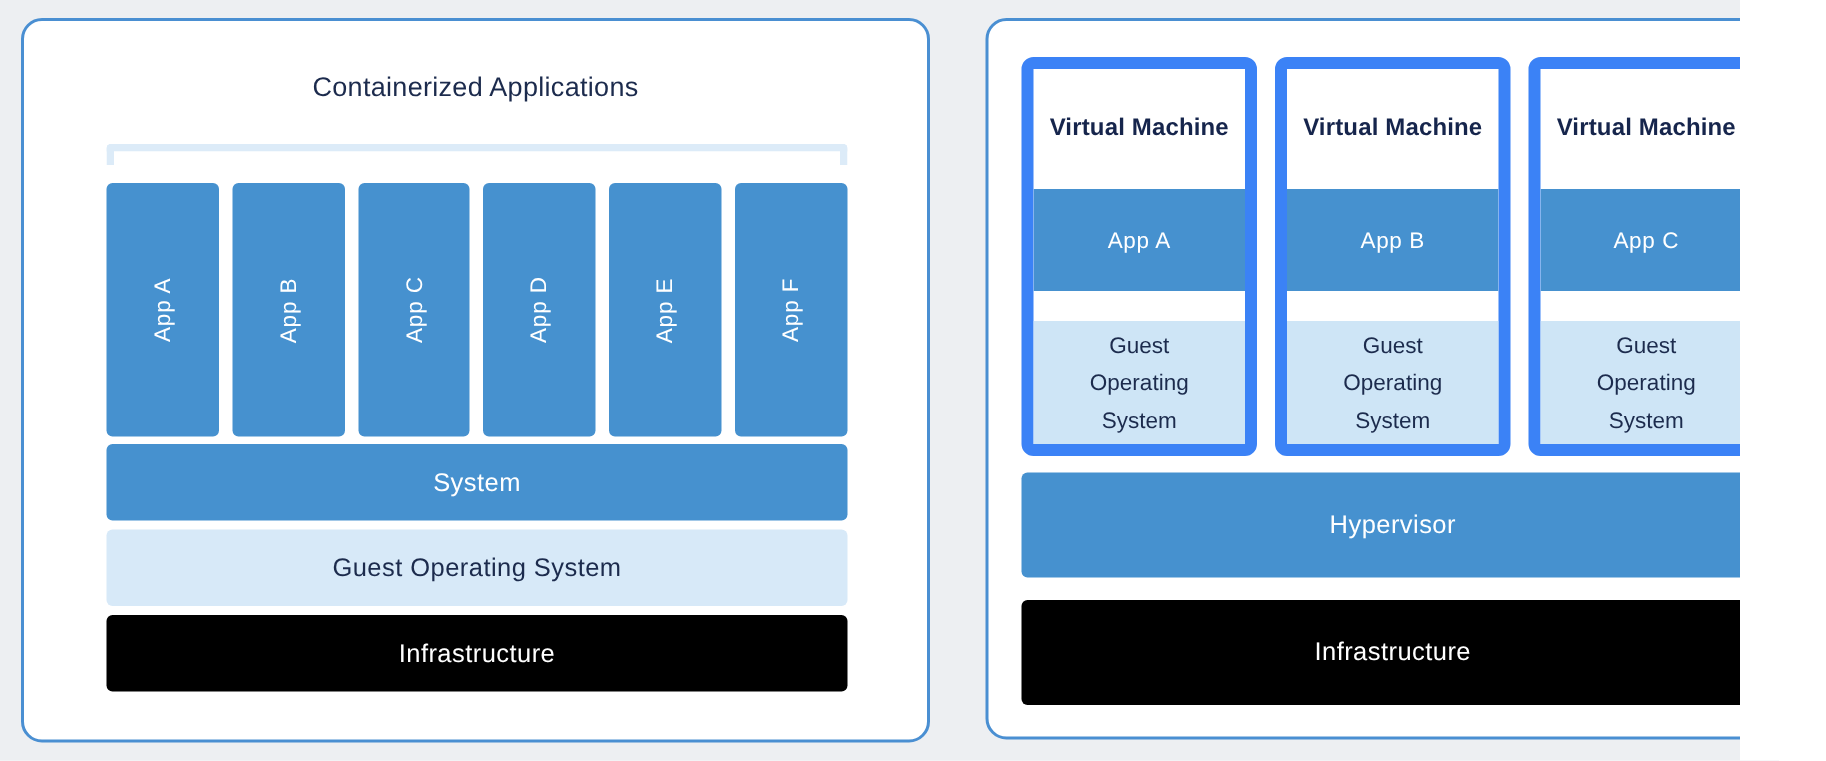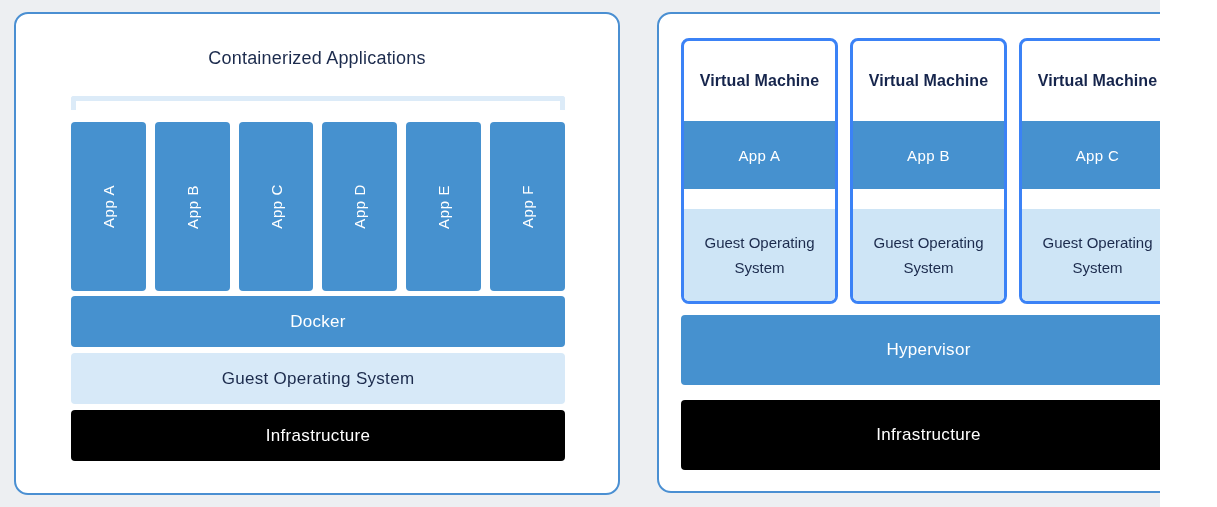--- a/index.html
+++ b/index.html
@@ -78,7 +78,7 @@
     flex:1;
     box-sizing:border-box;
     background:#ffffff;
-    border:3px solid #3b82f6;
+    border:8px solid #3b82f6;
     border-radius:8px;
     overflow:hidden;
     display:flex; flex-direction:column;

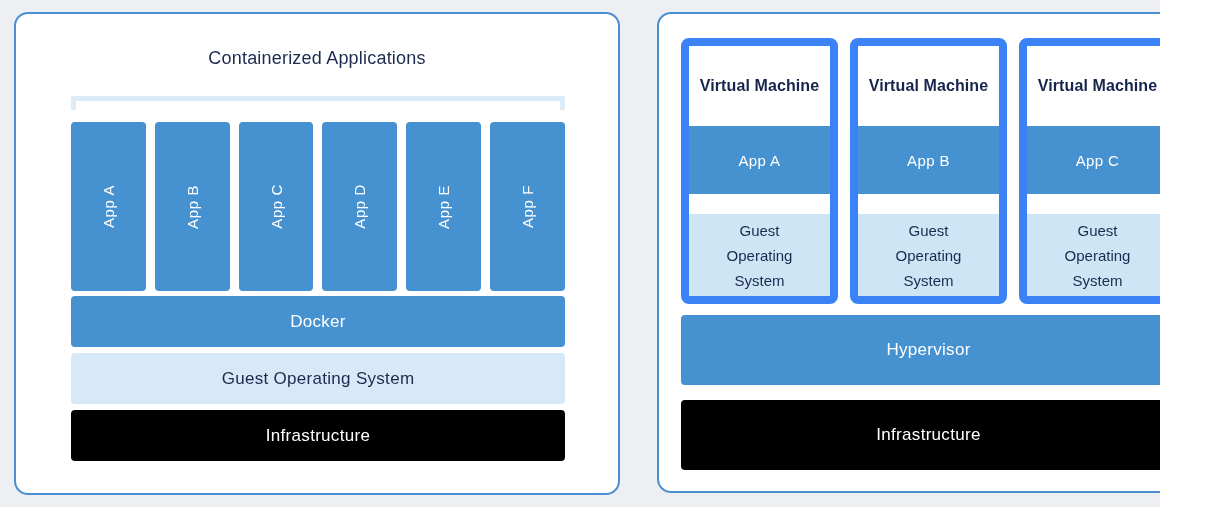--- a/index.html
+++ b/index.html
@@ -145,7 +145,7 @@
         </div>
     </div>
 
-    <div class="layer blue layer-docker">Docker</div>
+    <div class="layer blue layer-docker">System</div>
     <div class="layer light layer-host">Guest Operating System</div>
     <div class="layer green layer-infra-left">Infrastructure</div>
   </section>

